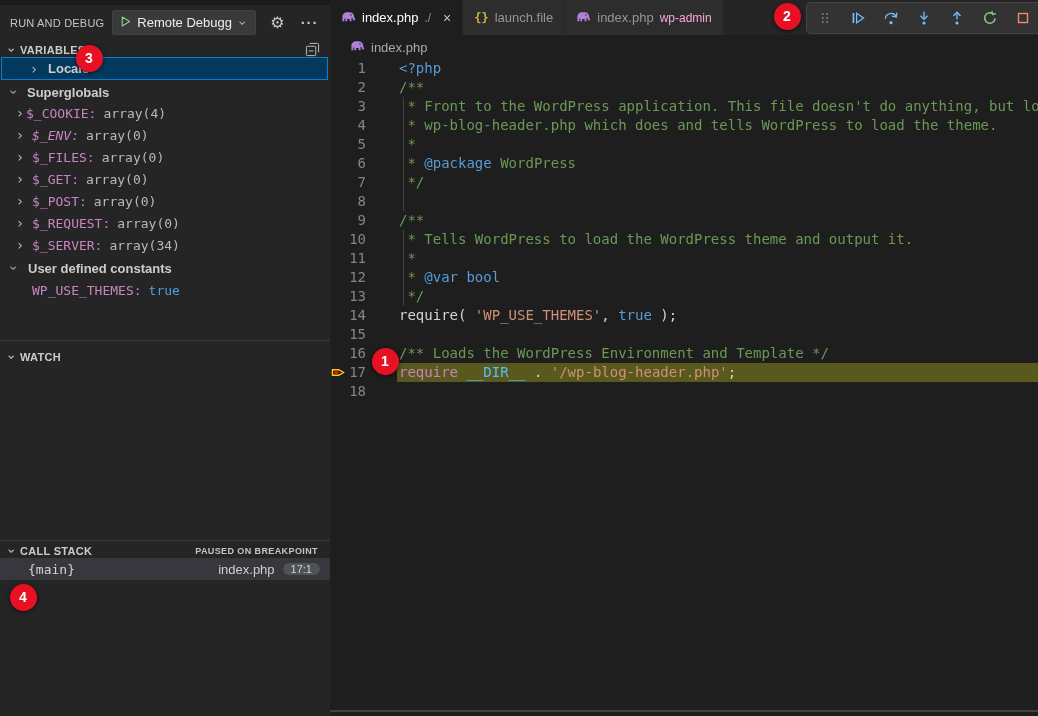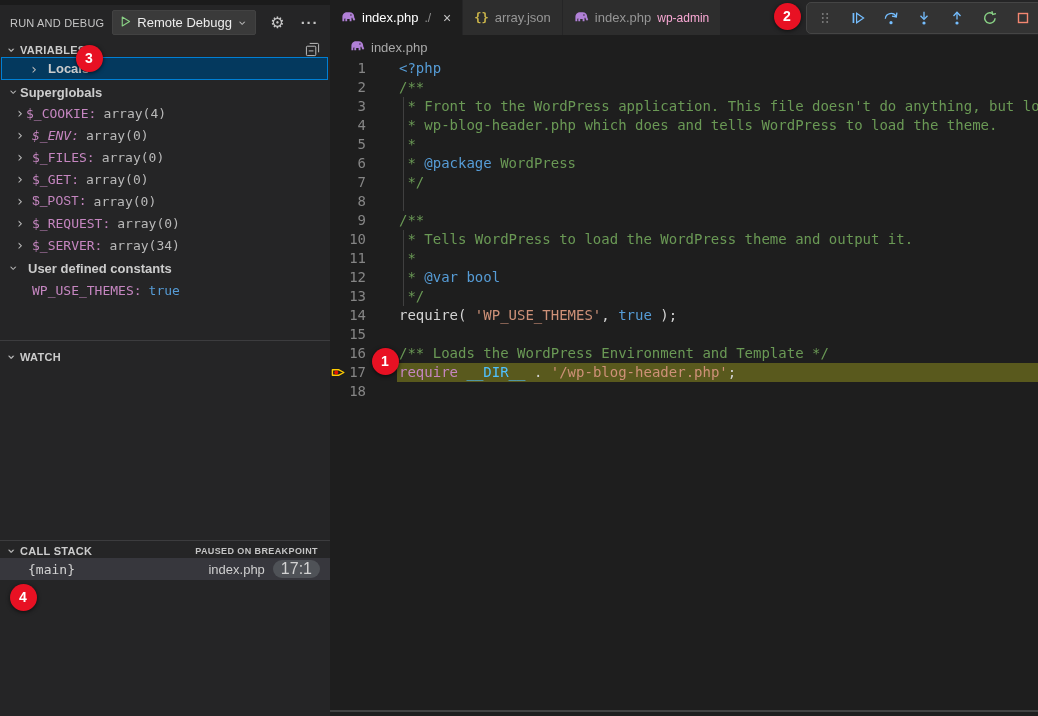--- a/index.html
+++ b/index.html
@@ -203,7 +203,7 @@
           </div>
           <div class="tab">
             <span><span class="braces">{}</span></span>
-    <span>array.json</span>
+    <span>launch.file</span>
           </div>
           <div class="tab">
             <span><svg width="15" height="15" viewBox="0 0 16 16">

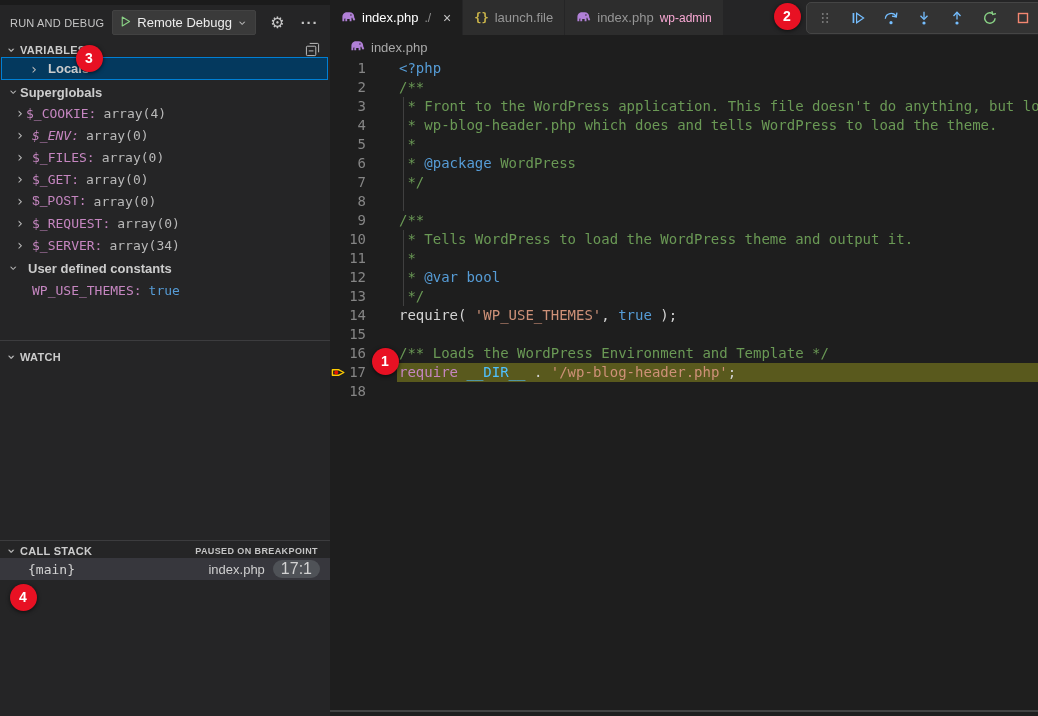--- a/index.html
+++ b/index.html
@@ -113,7 +113,7 @@
 
     <div class="row" style="top:81px;">
       <span class="chev open" style="margin-left:8px;">›</span>
-      <span class="bold" style="margin-left:0;">Superglobals</span>
+      <span class="bold" style="margin-left:7px;">Superglobals</span>
     </div>
 
     <div id="var-rows">

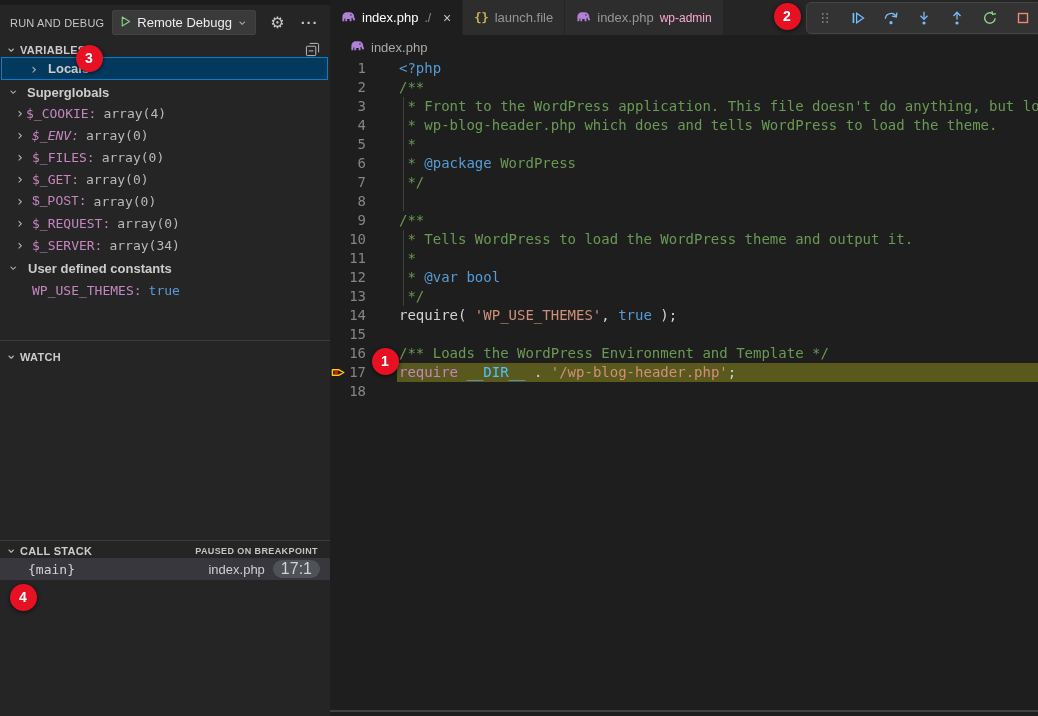--- a/index.html
+++ b/index.html
@@ -139,7 +139,7 @@
         </div>
         <div class="row" style="top: 190px;">
           <span style="margin-left:14px;"><span class="chev">›</span></span>
-    <span class="mono vname" style="margin-left:6px;font-family:Liberation Mono, monospace;">$_POST:</span>
+    <span class="mono vname" style="margin-left:6px;">$_POST:</span>
     <span class="mono vval">array(0)</span>
         </div>
         <div class="row" style="top: 212px;">

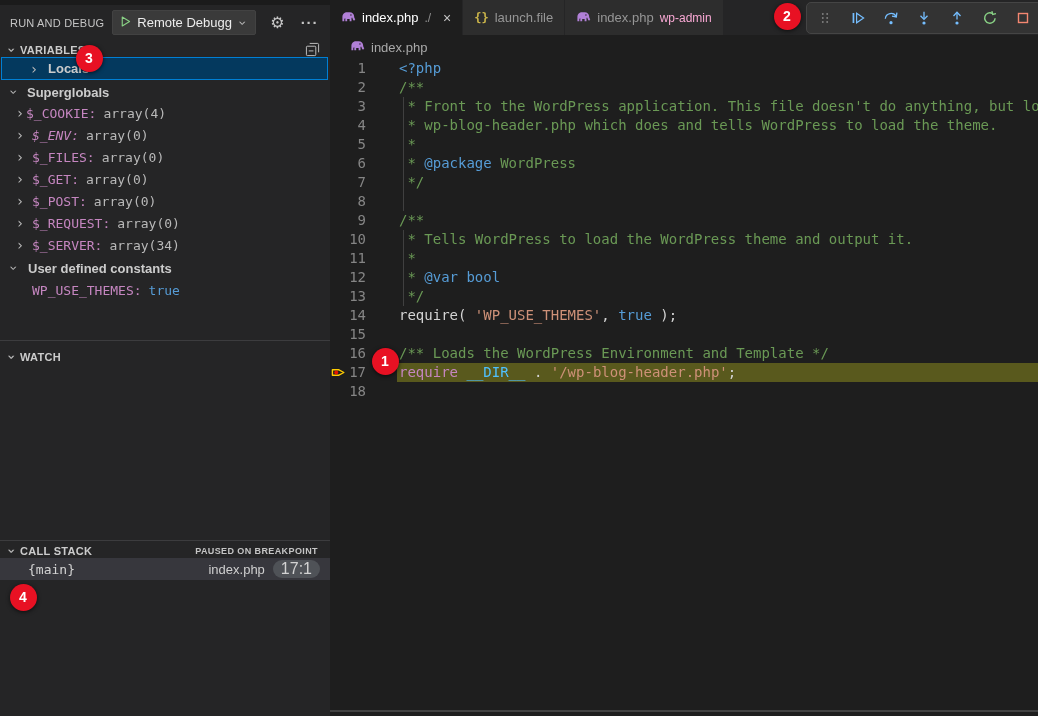--- a/index.html
+++ b/index.html
@@ -37,7 +37,7 @@
   .frame-row { background:#37373d; }
   .frame-right { margin-left:auto; display:flex; align-items:center; gap:8px; padding-right:10px; }
   .frame-file { color:#cfcfcf; font-size:13px; }
-  .pill { background:#4f5257; color:#d2d2d2; border-radius:9px; font-size:16px; padding:0 8px; }
+  .pill { background:#4f5257; color:#d2d2d2; border-radius:9px; font-size:11px; padding:0 8px; }
 
   
   .editor { position:absolute; left:330px; top:0; width:708px; height:716px; background:#1e1e1e; }

